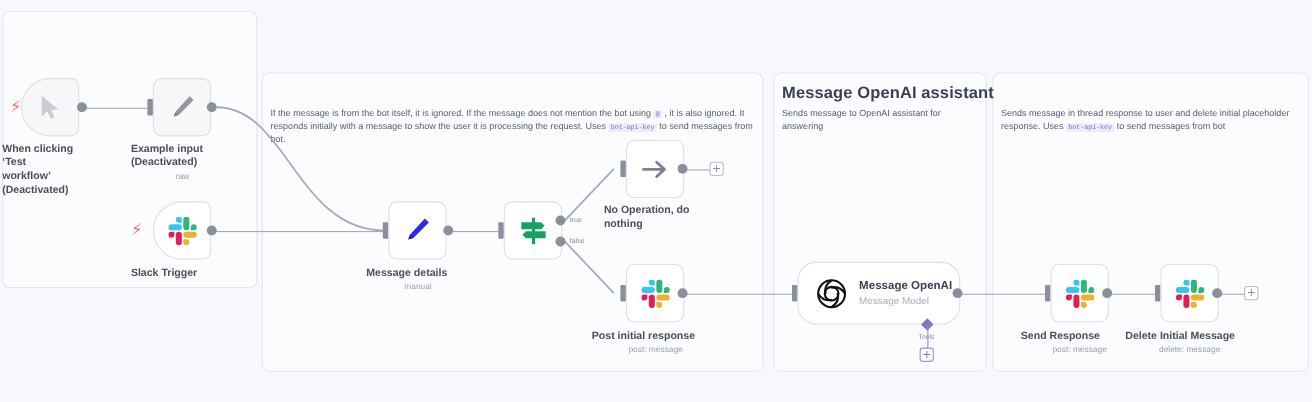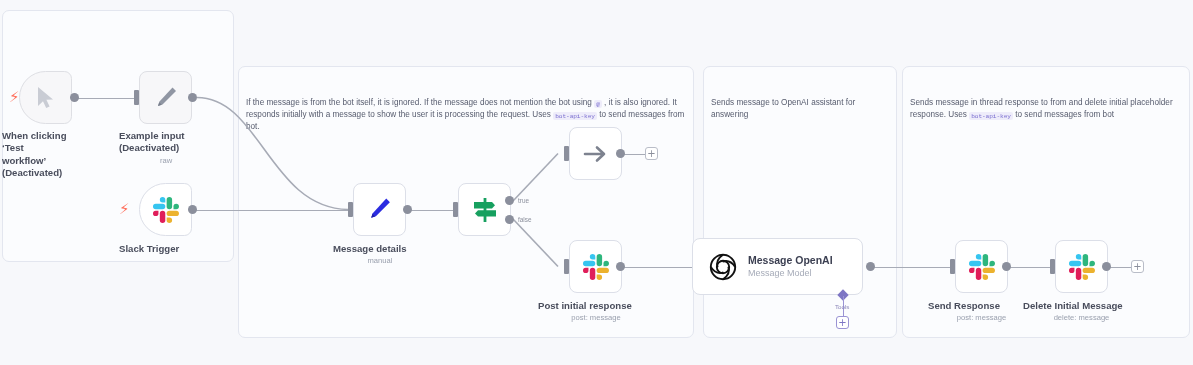--- a/index.html
+++ b/index.html
@@ -184,6 +184,7 @@
     <span>to send messages from bot.</span>
   </div>
 
+  <div class="panel-title" style="left:711px; top:76px;">Message OpenAI assistant</div>
   <div class="panel-desc" style="left:711px; top:97px; width:178px;">
     <span>Sends message to OpenAI assistant for</span>
     <span>answering</span>

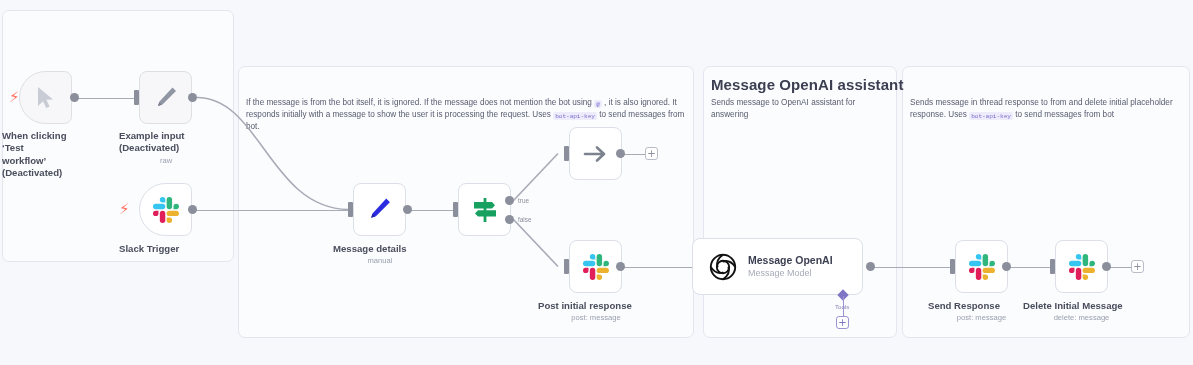--- a/index.html
+++ b/index.html
@@ -191,7 +191,7 @@
   </div>
 
   <div class="panel-desc" style="left:910px; top:97px; width:272px;">
-    <span>Sends message in thread response to from and delete initial placeholder response. Uses</span>
+    <span>Sends message in thread response to user and delete initial placeholder response. Uses</span>
     <code class="inline">bot-api-key</code>
     <span>to send messages from bot</span>
   </div>

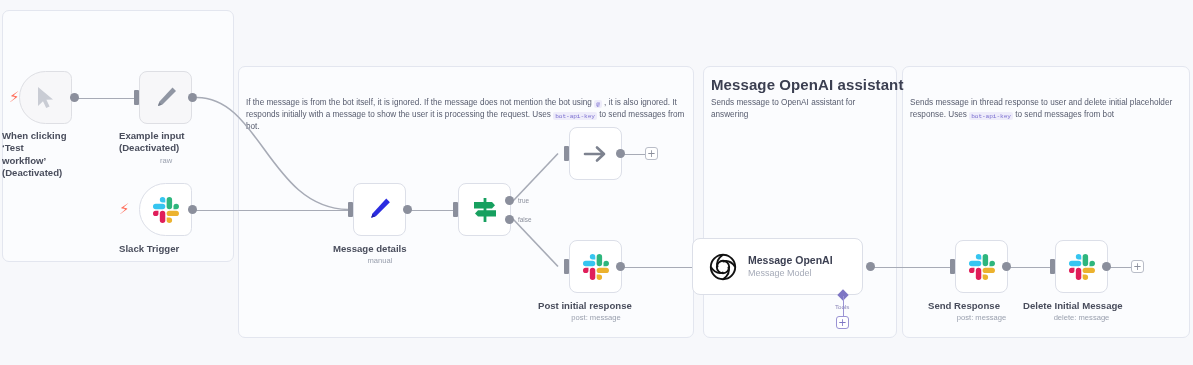--- a/index.html
+++ b/index.html
@@ -287,6 +287,8 @@
   </div>
   <div class="dot" style="left:616px; top:149px;"></div>
   <div class="plusbtn" style="left:645px; top:147px;">+</div>
+  <div class="node-label" style="left:549px; top:186px; width:94px;">No Operation, do
+nothing</div>
 
   <div class="inarrow" style="left:564px; top:259px;"></div>
   <div class="node" style="left:569px; top:240px; width:53px; height:53px;">

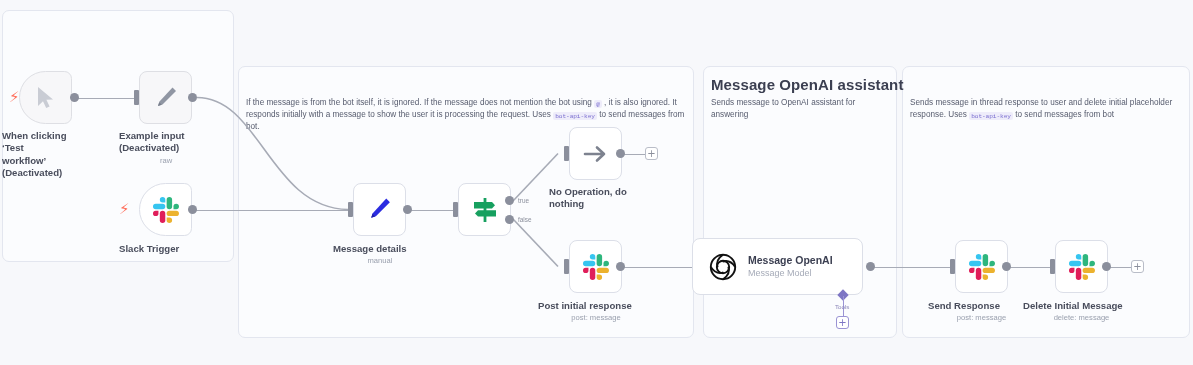--- a/index.html
+++ b/index.html
@@ -308,7 +308,7 @@
   <div class="node-sub" style="left:538px; top:313px; width:116px;">post: message</div>
 
   <div class="inarrow" style="left:720px; top:259px;"></div>
-  <div class="node wide" style="left:692px; top:238px; width:171px; height:57px;">
+  <div class="node wide" style="left:725px; top:238px; width:148px; height:57px;border-radius:17px;">
     <svg width="28" height="28" viewBox="0 0 28 28">
       <circle cx="14" cy="14" r="12.2" fill="none" stroke="#111111" stroke-width="1.9"></circle>
       <circle cx="14" cy="14" r="6.2" fill="none" stroke="#111111" stroke-width="1.9"></circle>

